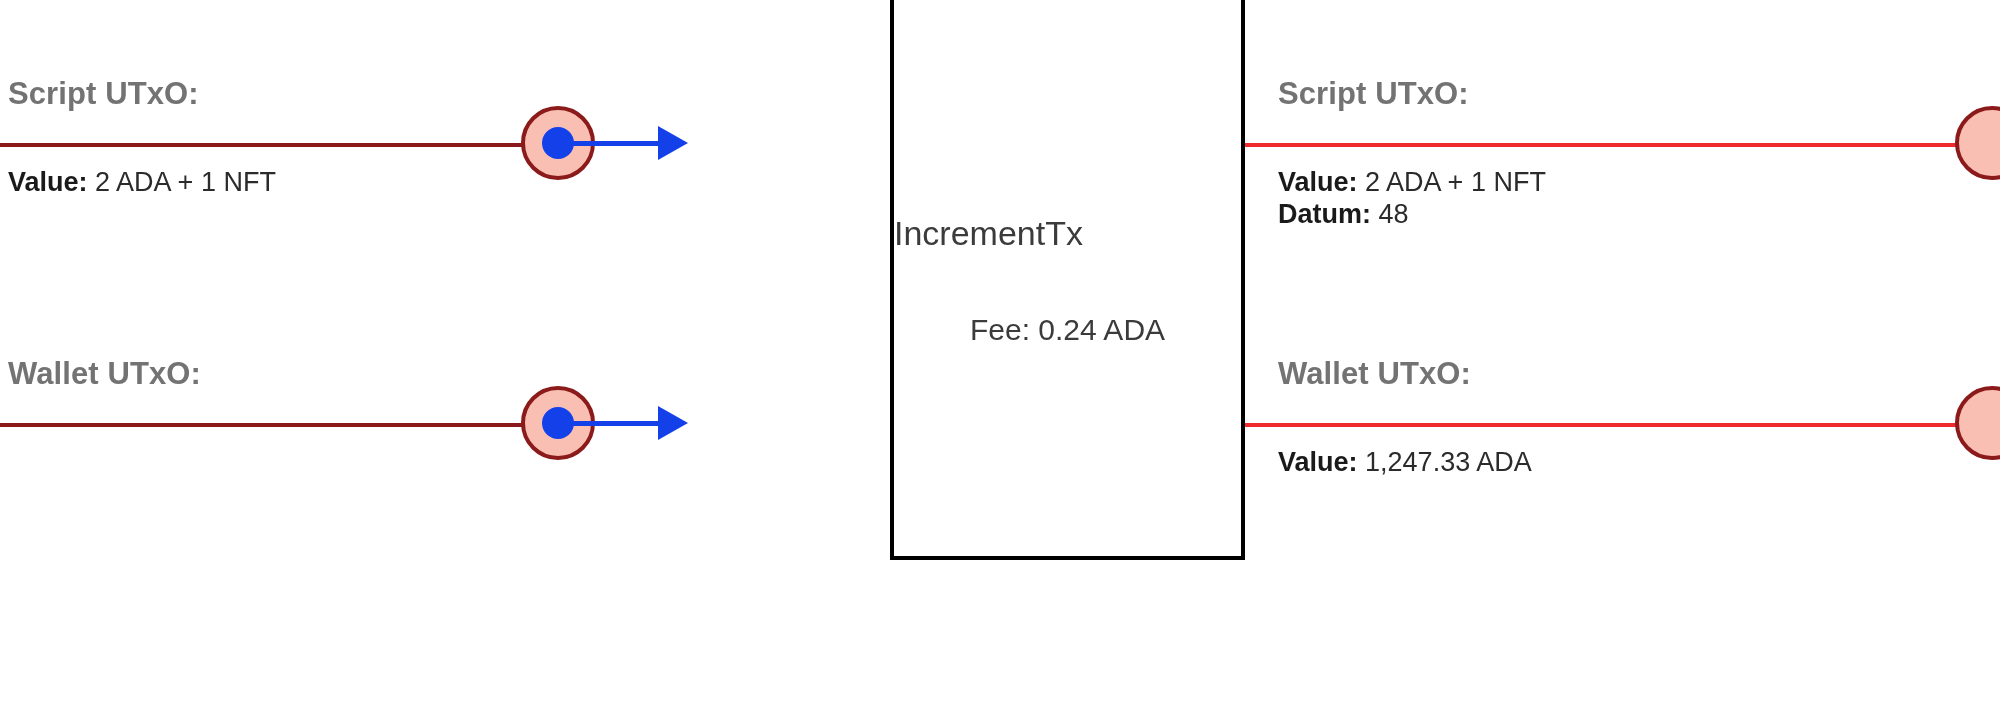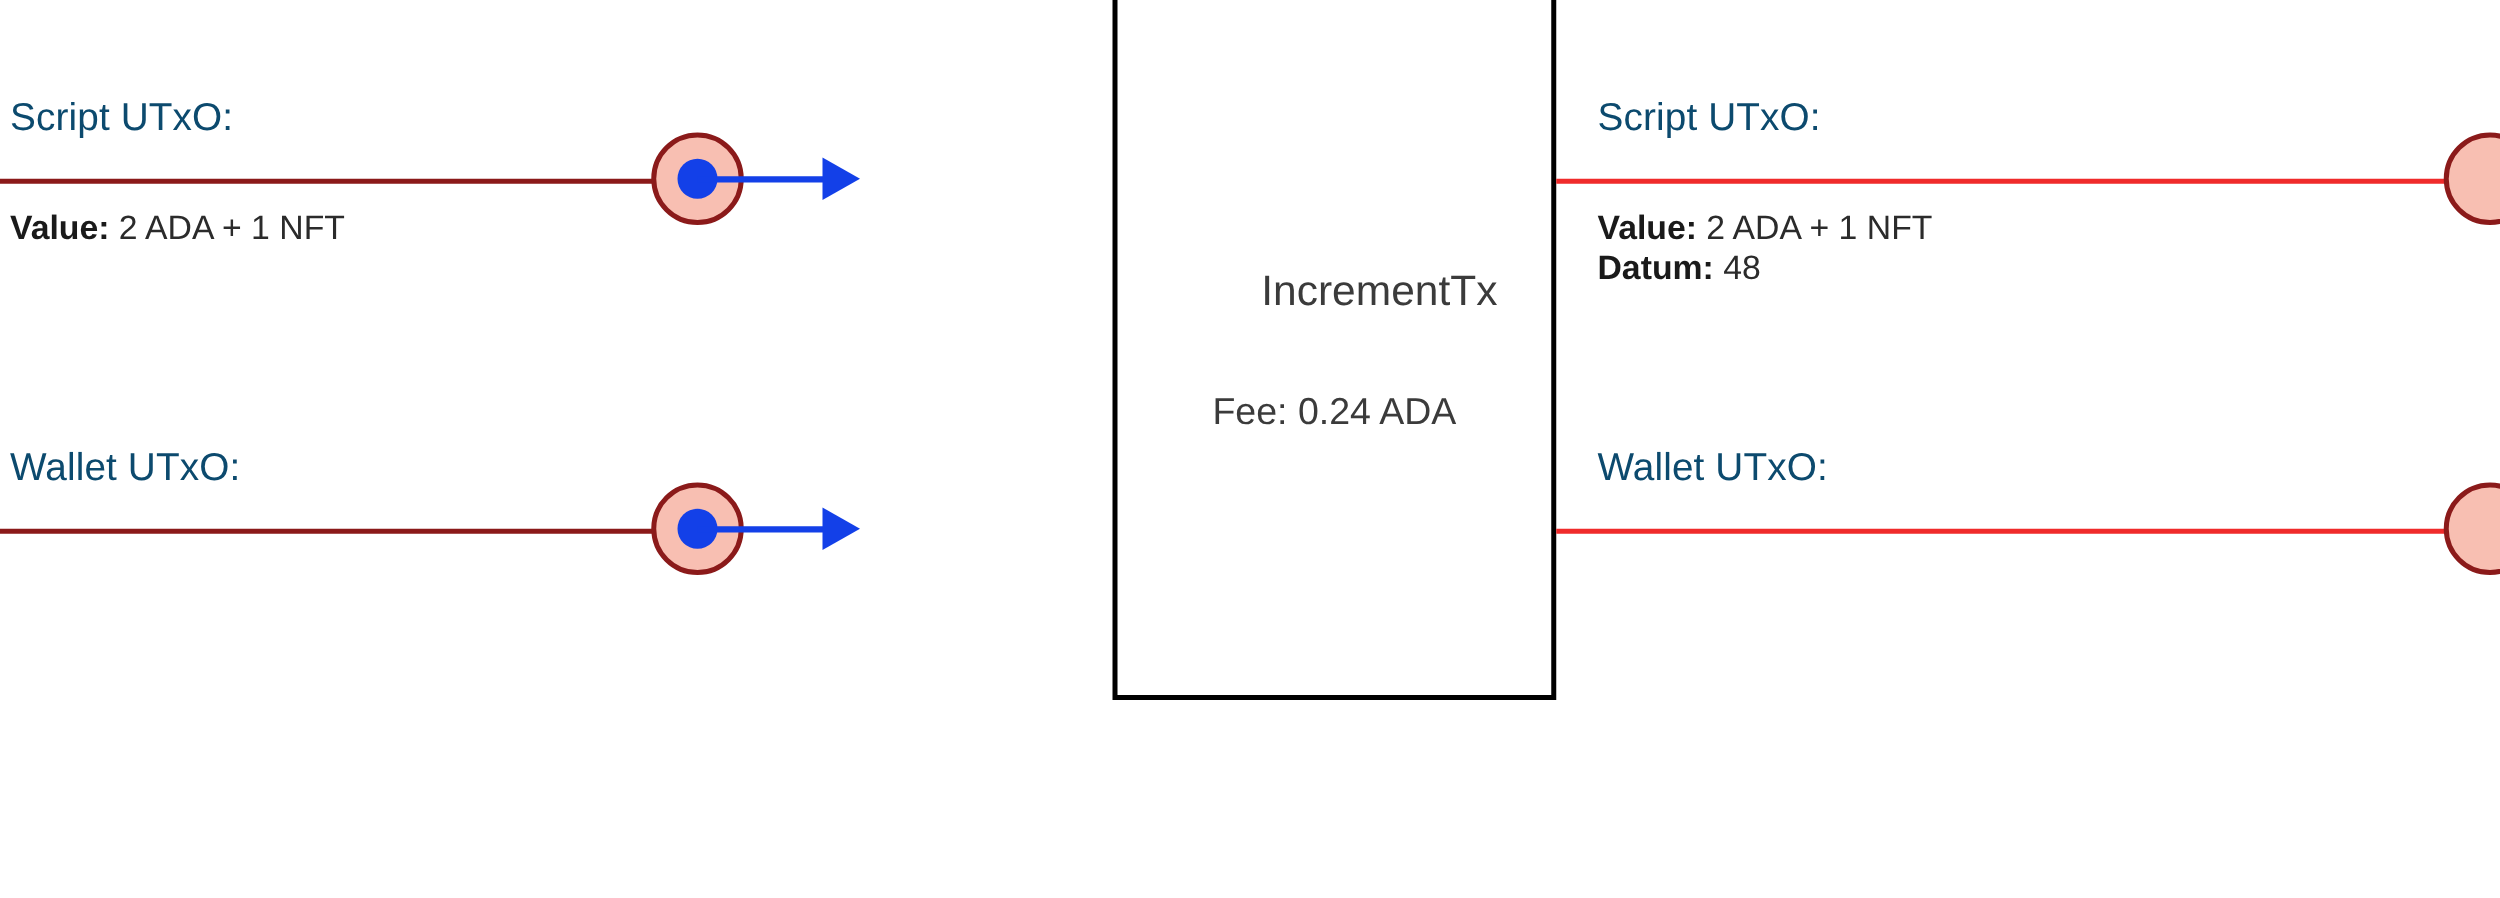--- a/index.html
+++ b/index.html
@@ -25,8 +25,8 @@
   }
   .utxo-title {
     font-size: 31px;
-    font-weight: normal;
-    color: #0c4a6e;
+    font-weight: bold;
+    color: #737373;
     letter-spacing: 0.1px;
     white-space: nowrap;
     line-height: 1.05;

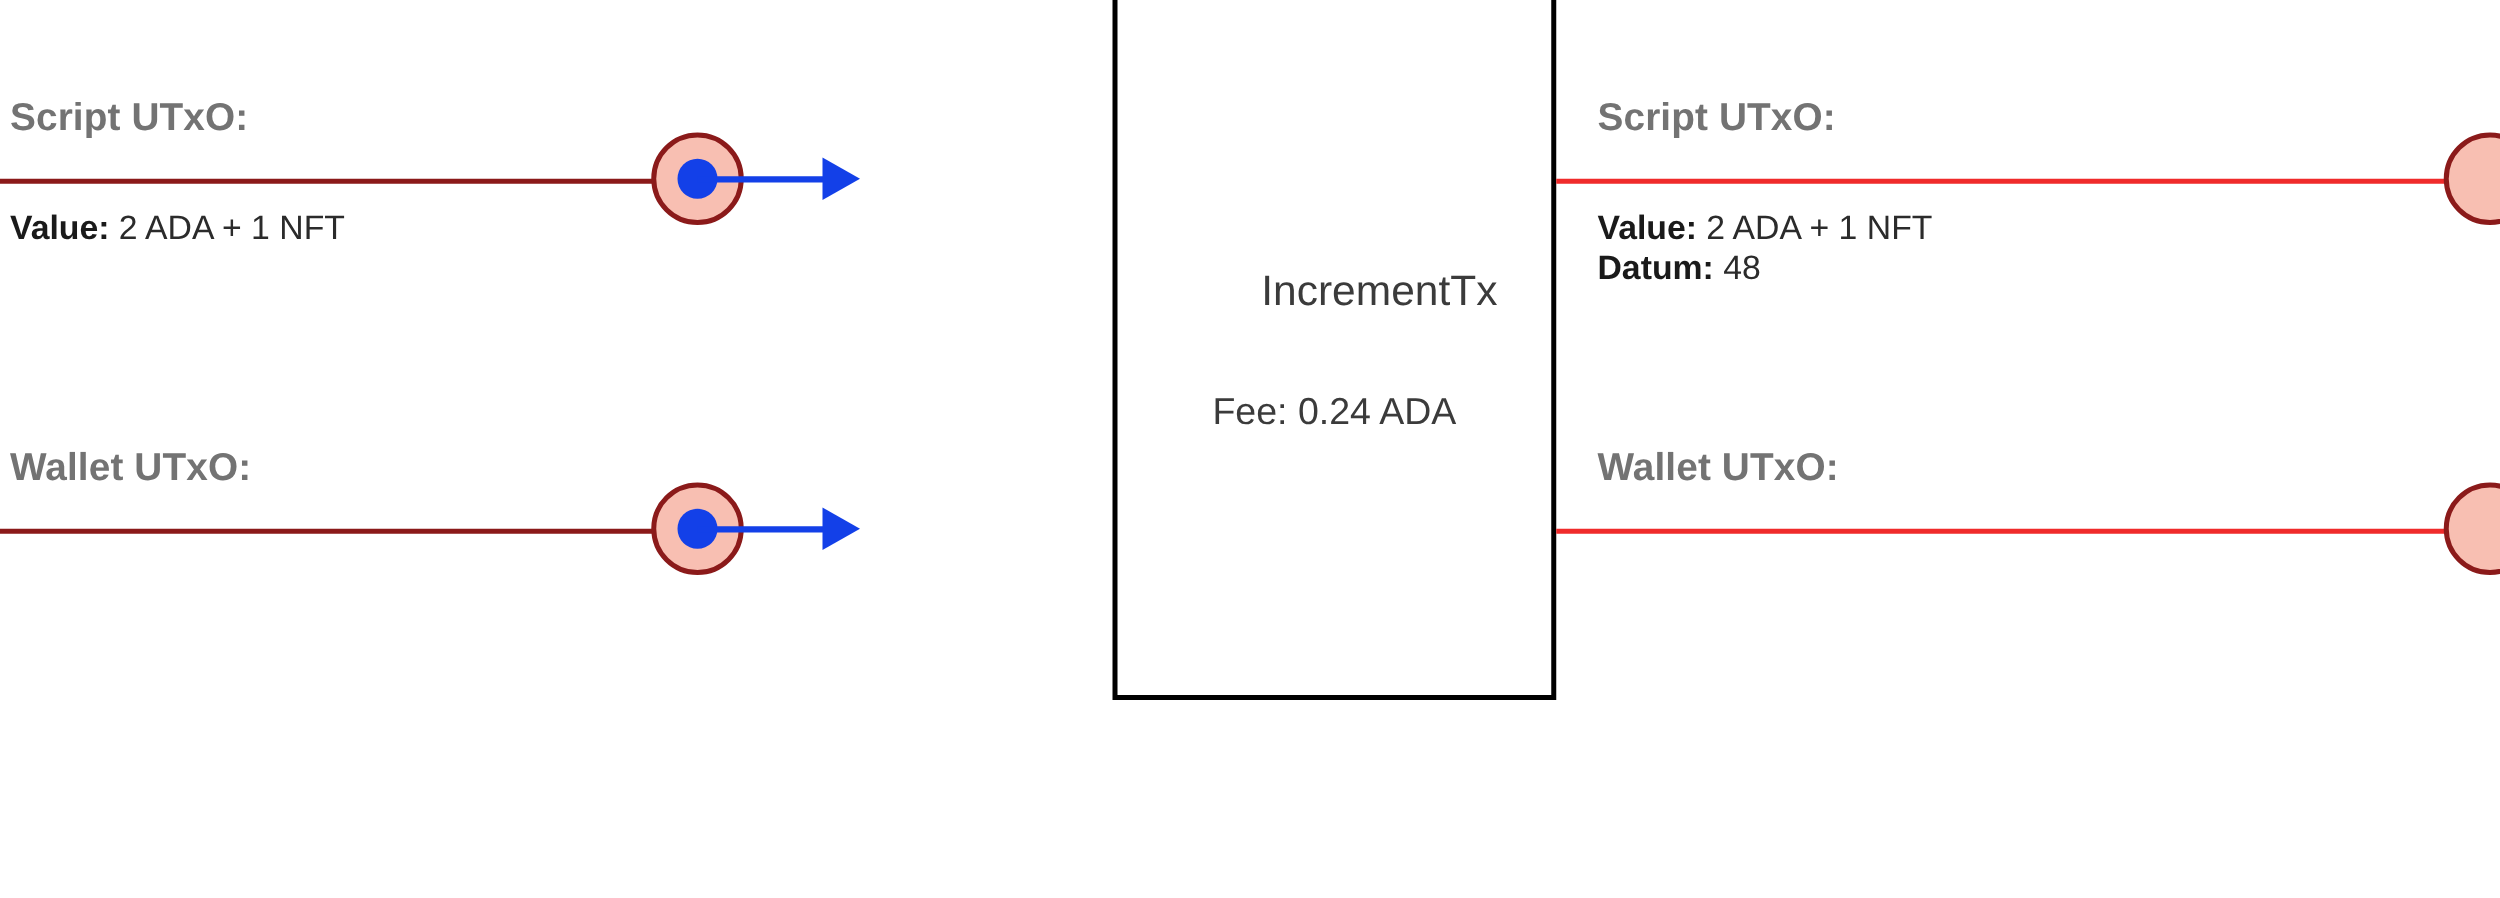--- a/index.html
+++ b/index.html
@@ -96,11 +96,10 @@
   .tx-name {
     position: absolute;
     width: 100%;
-    text-align: center;
+    text-align: left;
     font-size: 34px;
     color: #3b3b3b;
     white-space: nowrap;
-    padding-left: 36px;
   }
   .tx-fee {
     position: absolute;

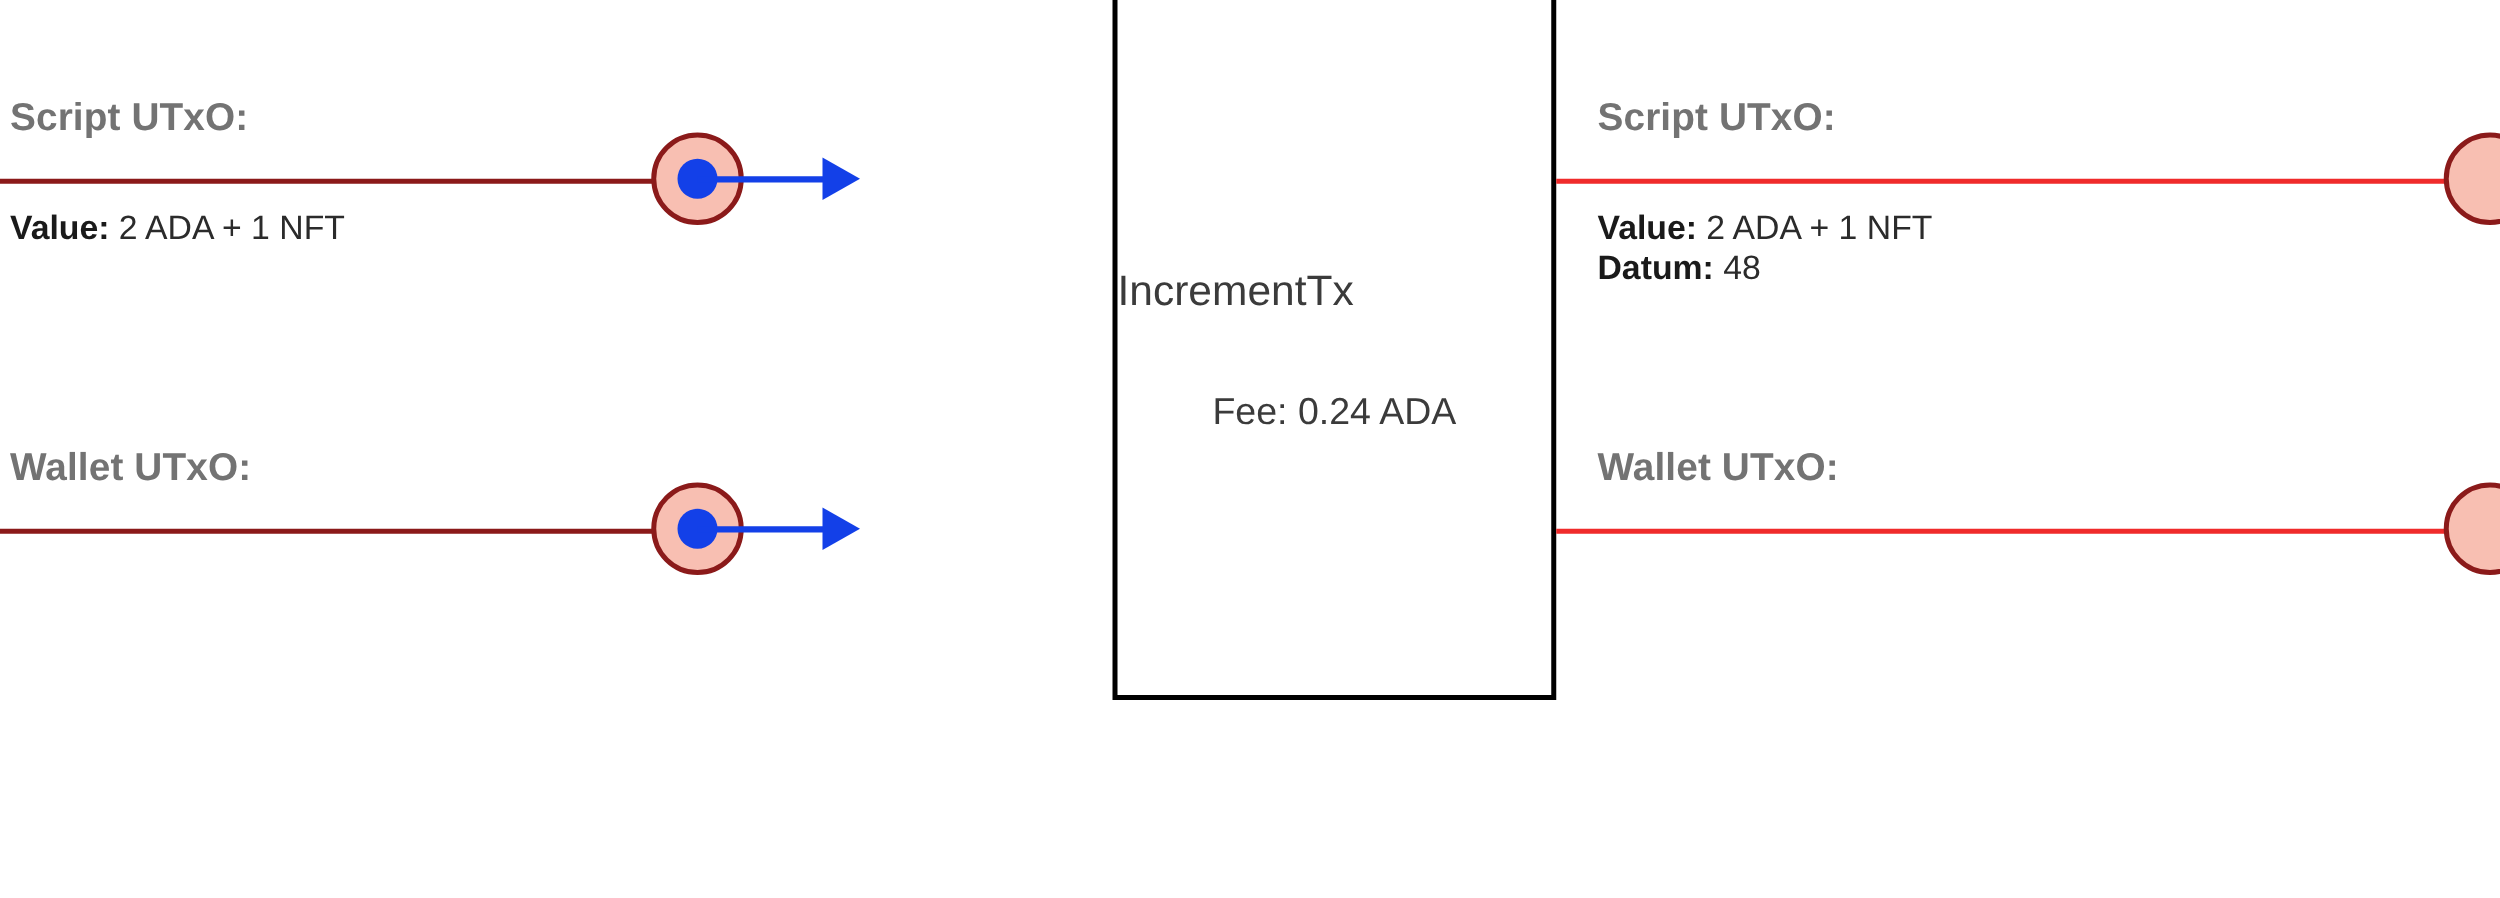--- a/index.html
+++ b/index.html
@@ -167,6 +167,12 @@
   <div class="utxo-group" style="left:1278px; top:358px;">
     <div class="utxo-title">Wallet UTxO:</div>
   </div>
+  <div class="utxo-group" style="left:1278px; top:447px;">
+    <div class="utxo-detail">
+      <b>Value:</b>
+      <span>1,247.33 ADA</span>
+    </div>
+  </div>
   <div class="node" style="left:1955px; top:386px; width:74px; height:74px;"></div>
 
 </div>

